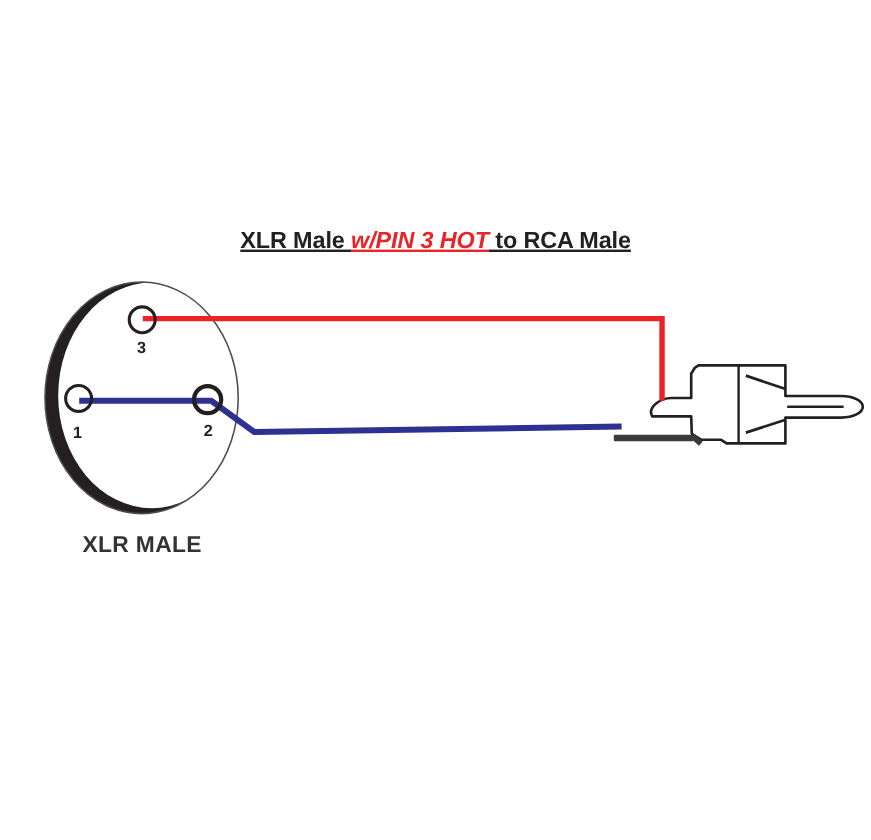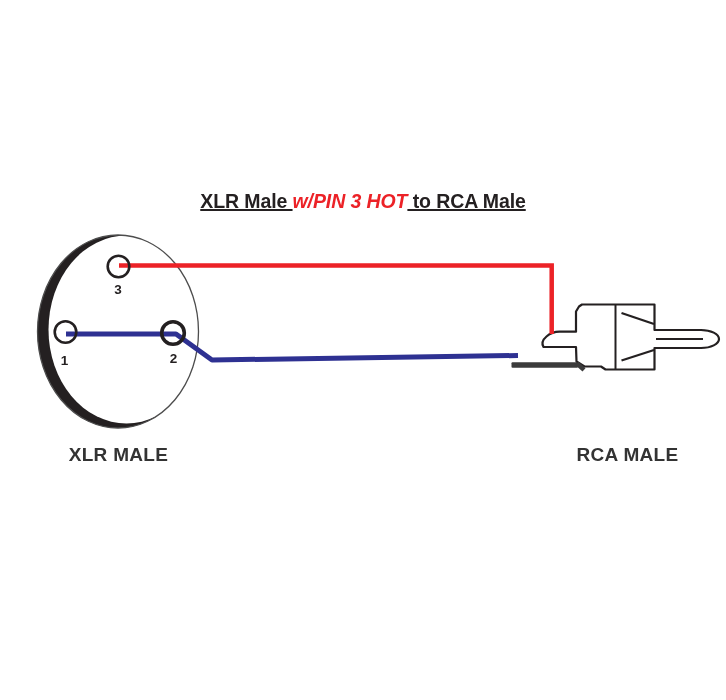--- a/index.html
+++ b/index.html
@@ -13,7 +13,7 @@
     font-size:19.5px;font-weight:bold;letter-spacing:-0.1px;white-space:pre;
   }
   .diagram-title .t-black{color:#242021;text-decoration:underline;text-decoration-thickness:2px;}
-  .diagram-title .t-red{color:#EC2227;font-style:italic;text-decoration-thickness:2px;}
+  .diagram-title .t-red{color:#EC2227;font-style:italic;text-decoration:underline;text-decoration-thickness:2px;}
   .conn-label{
     position:absolute;top:444px;font-size:19px;font-weight:bold;color:#333333;
     text-align:center;letter-spacing:0.3px;white-space:nowrap;

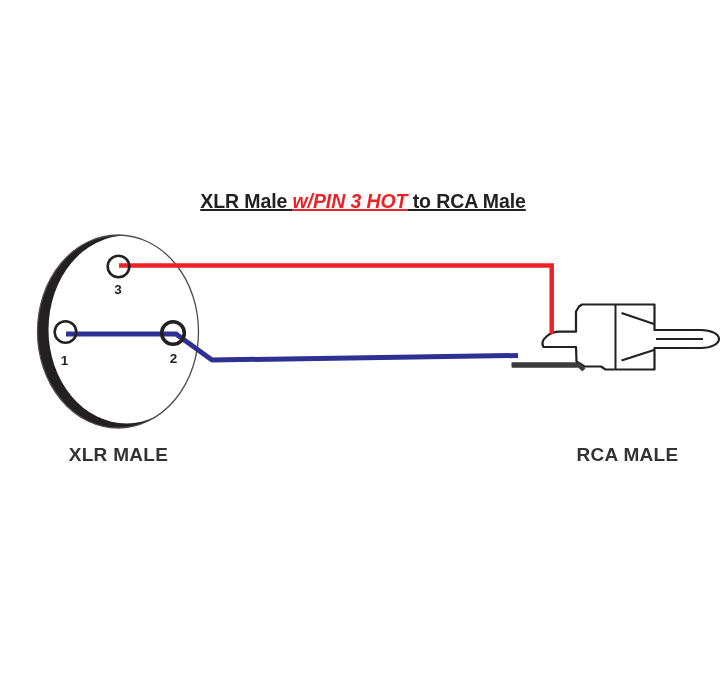--- a/index.html
+++ b/index.html
@@ -63,7 +63,6 @@
   <div class="diagram-title"><span class="t-black">XLR Male </span><span class="t-red">w/PIN 3 HOT</span><span class="t-black"> to RCA Male</span></div>
 
   <div class="conn-label xlr">XLR MALE</div>
-  <div class="conn-label rca">RCA MALE</div>
 
 </div>
 

